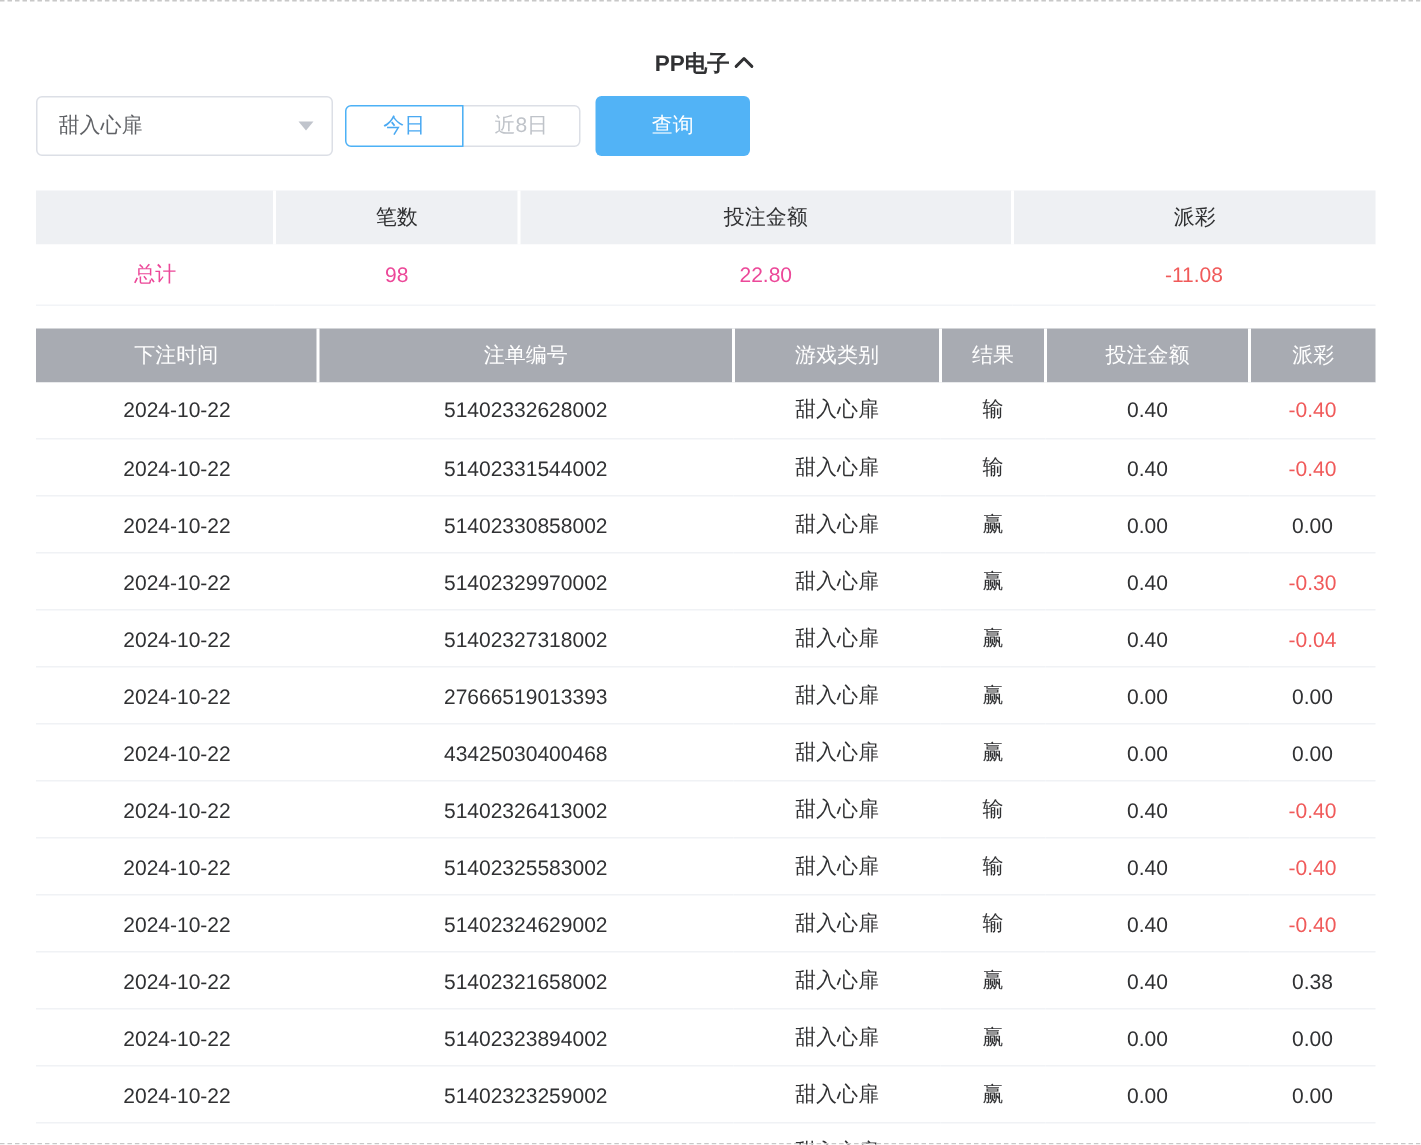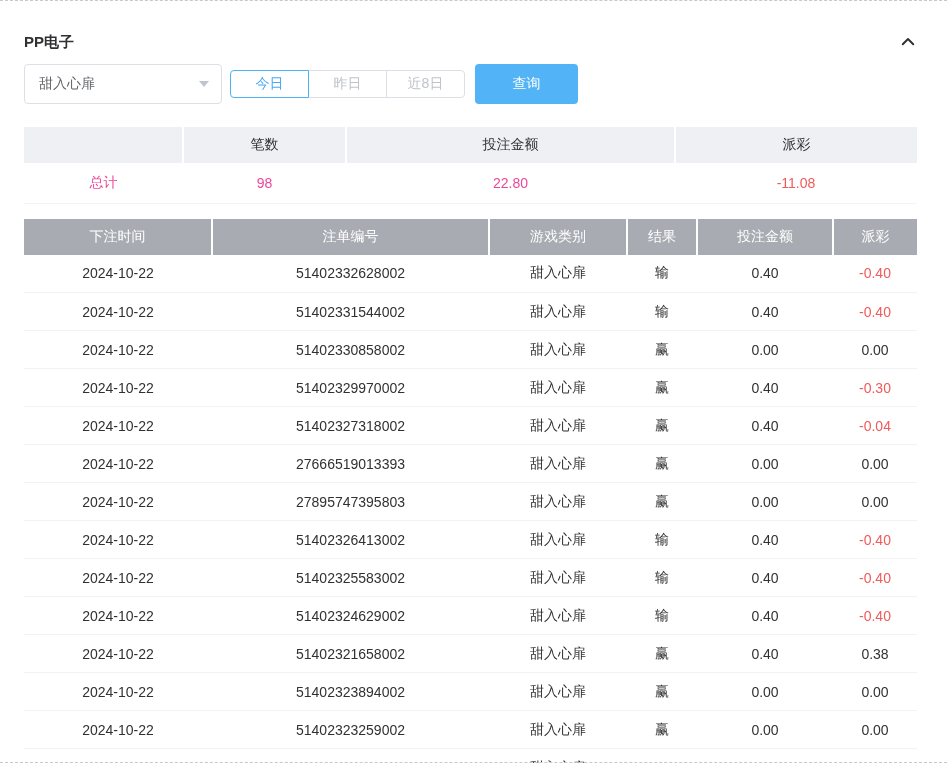--- a/index.html
+++ b/index.html
@@ -11,7 +11,7 @@
   .page { padding:0 30px 0 24px; }
 
   
-  .panel-header { padding-top:40px; height:44px; display:flex; align-items:center; justify-content:space-between; }
+  .panel-header { padding-top:40px; height:44px; display:flex; align-items:center; justify-content:center; }
   .panel-title { font-size:15px; font-weight:bold; color:#303133; }
   .collapse-btn { cursor:pointer; display:flex; align-items:center; }
 

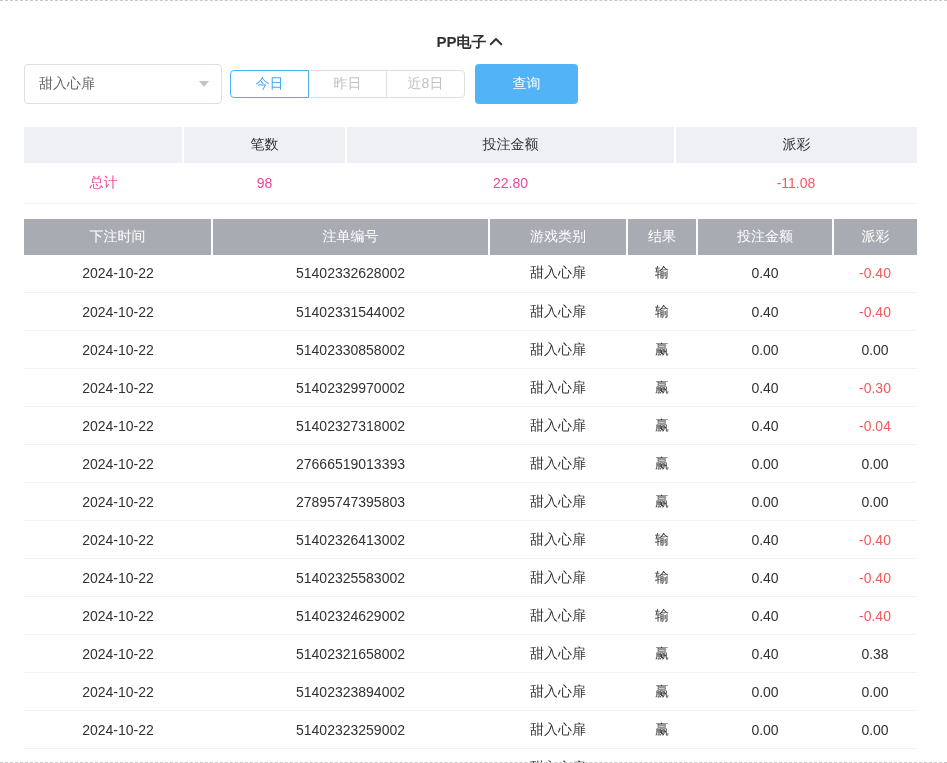--- a/index.html
+++ b/index.html
@@ -67,7 +67,6 @@
 
     <div class="btn-group">
       <button class="quick-btn active">今日</button>
-      <button class="quick-btn">昨日</button>
       <button class="quick-btn">近8日</button>
     </div>
 

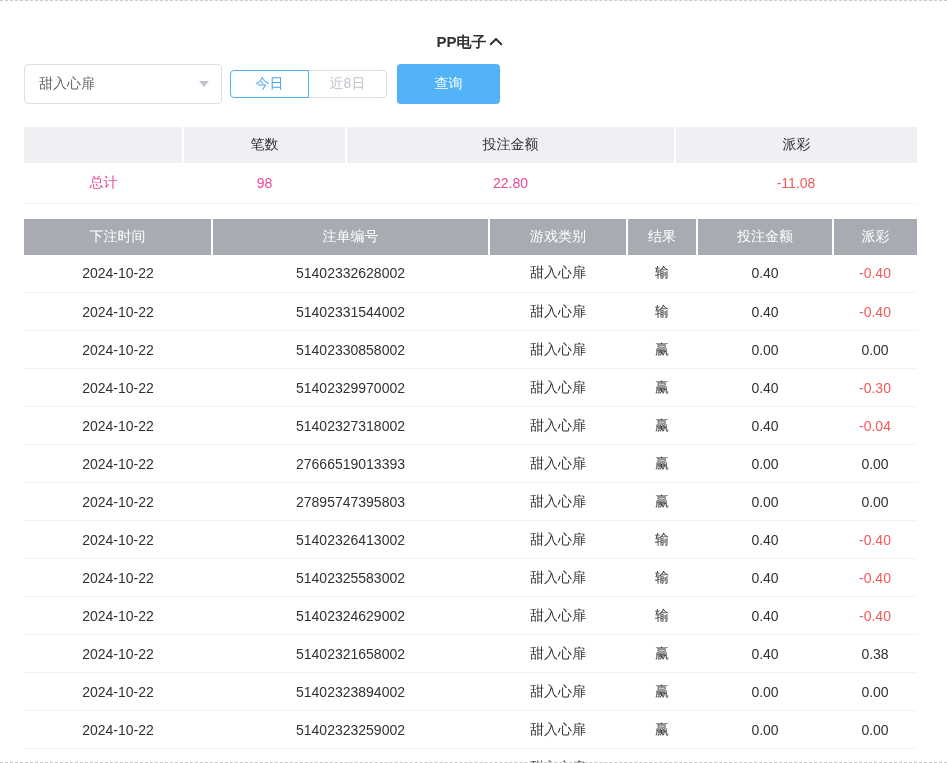--- a/index.html
+++ b/index.html
@@ -168,7 +168,7 @@
         </tr>
         <tr>
           <td>2024-10-22</td>
-          <td>27895747395803</td>
+          <td>43425030400468</td>
           <td>甜入心扉</td>
           <td>赢</td>
           <td>0.00</td>

